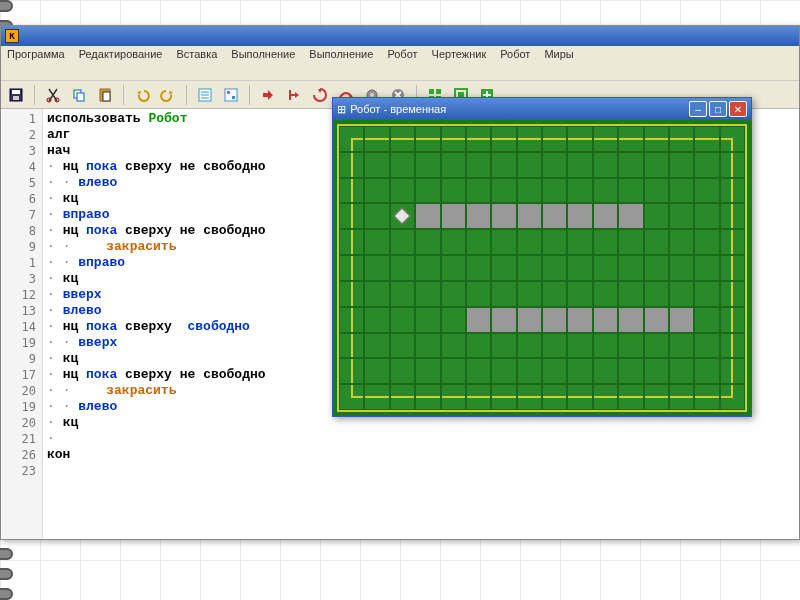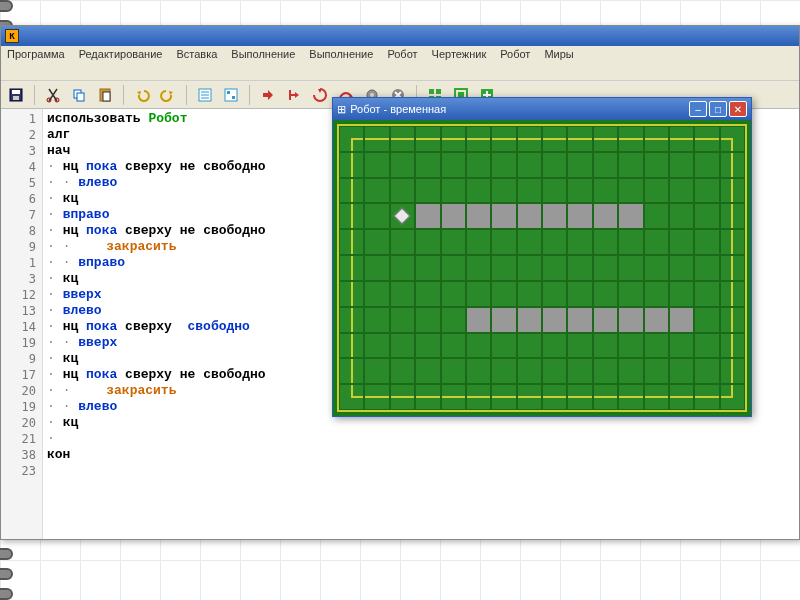--- a/index.html
+++ b/index.html
@@ -209,7 +209,7 @@
         <div>19</div>
         <div>20</div>
         <div>21</div>
-        <div>38</div>
+        <div>26</div>
         <div>23</div>
       </div>
     <div class="code" id="code"><div><span class="kw-bold">использовать</span> <span class="kw-green">Робот</span></div><div><span class="kw-bold">алг</span></div><div><span class="kw-bold">нач</span></div><div><span style="color:#888">·</span> <span class="kw-bold">нц</span> <span class="kw-blue">пока</span> <span class="kw-bold">сверху</span> <span class="kw-bold">не</span> <span class="kw-bold">свободно</span></div><div><span style="color:#888">·</span> <span style="color:#888">·</span> <span class="kw-blue">влево</span></div><div><span style="color:#888">·</span> <span class="kw-bold">кц</span></div><div><span style="color:#888">·</span> <span class="kw-blue">вправо</span></div><div><span style="color:#888">·</span> <span class="kw-bold">нц</span> <span class="kw-blue">пока</span> <span class="kw-bold">сверху</span> <span class="kw-bold">не</span> <span class="kw-bold">свободно</span></div><div><span style="color:#888">·</span> <span style="color:#888">·</span> <span class="kw-orange">закрасить</span></div><div><span style="color:#888">·</span> <span style="color:#888">·</span> <span class="kw-blue">вправо</span></div><div><span style="color:#888">·</span> <span class="kw-bold">кц</span></div><div><span style="color:#888">·</span> <span class="kw-blue">вверх</span></div><div><span style="color:#888">·</span> <span class="kw-blue">влево</span></div><div><span style="color:#888">·</span> <span class="kw-bold">нц</span> <span class="kw-blue">пока</span> <span class="kw-bold">сверху</span>  <span class="kw-blue">свободно</span></div><div><span style="color:#888">·</span> <span style="color:#888">·</span> <span class="kw-blue">вверх</span></div><div><span style="color:#888">·</span> <span class="kw-bold">кц</span></div><div><span style="color:#888">·</span> <span class="kw-bold">нц</span> <span class="kw-blue">пока</span> <span class="kw-bold">сверху</span> <span class="kw-bold">не</span> <span class="kw-bold">свободно</span></div><div><span style="color:#888">·</span> <span style="color:#888">·</span> <span class="kw-orange">закрасить</span></div><div><span style="color:#888">·</span> <span style="color:#888">·</span> <span class="kw-blue">влево</span></div><div><span style="color:#888">·</span> <span class="kw-bold">кц</span></div><div><span style="color:#888">·</span></div><div><span class="kw-bold">кон</span></div><div></div></div>

